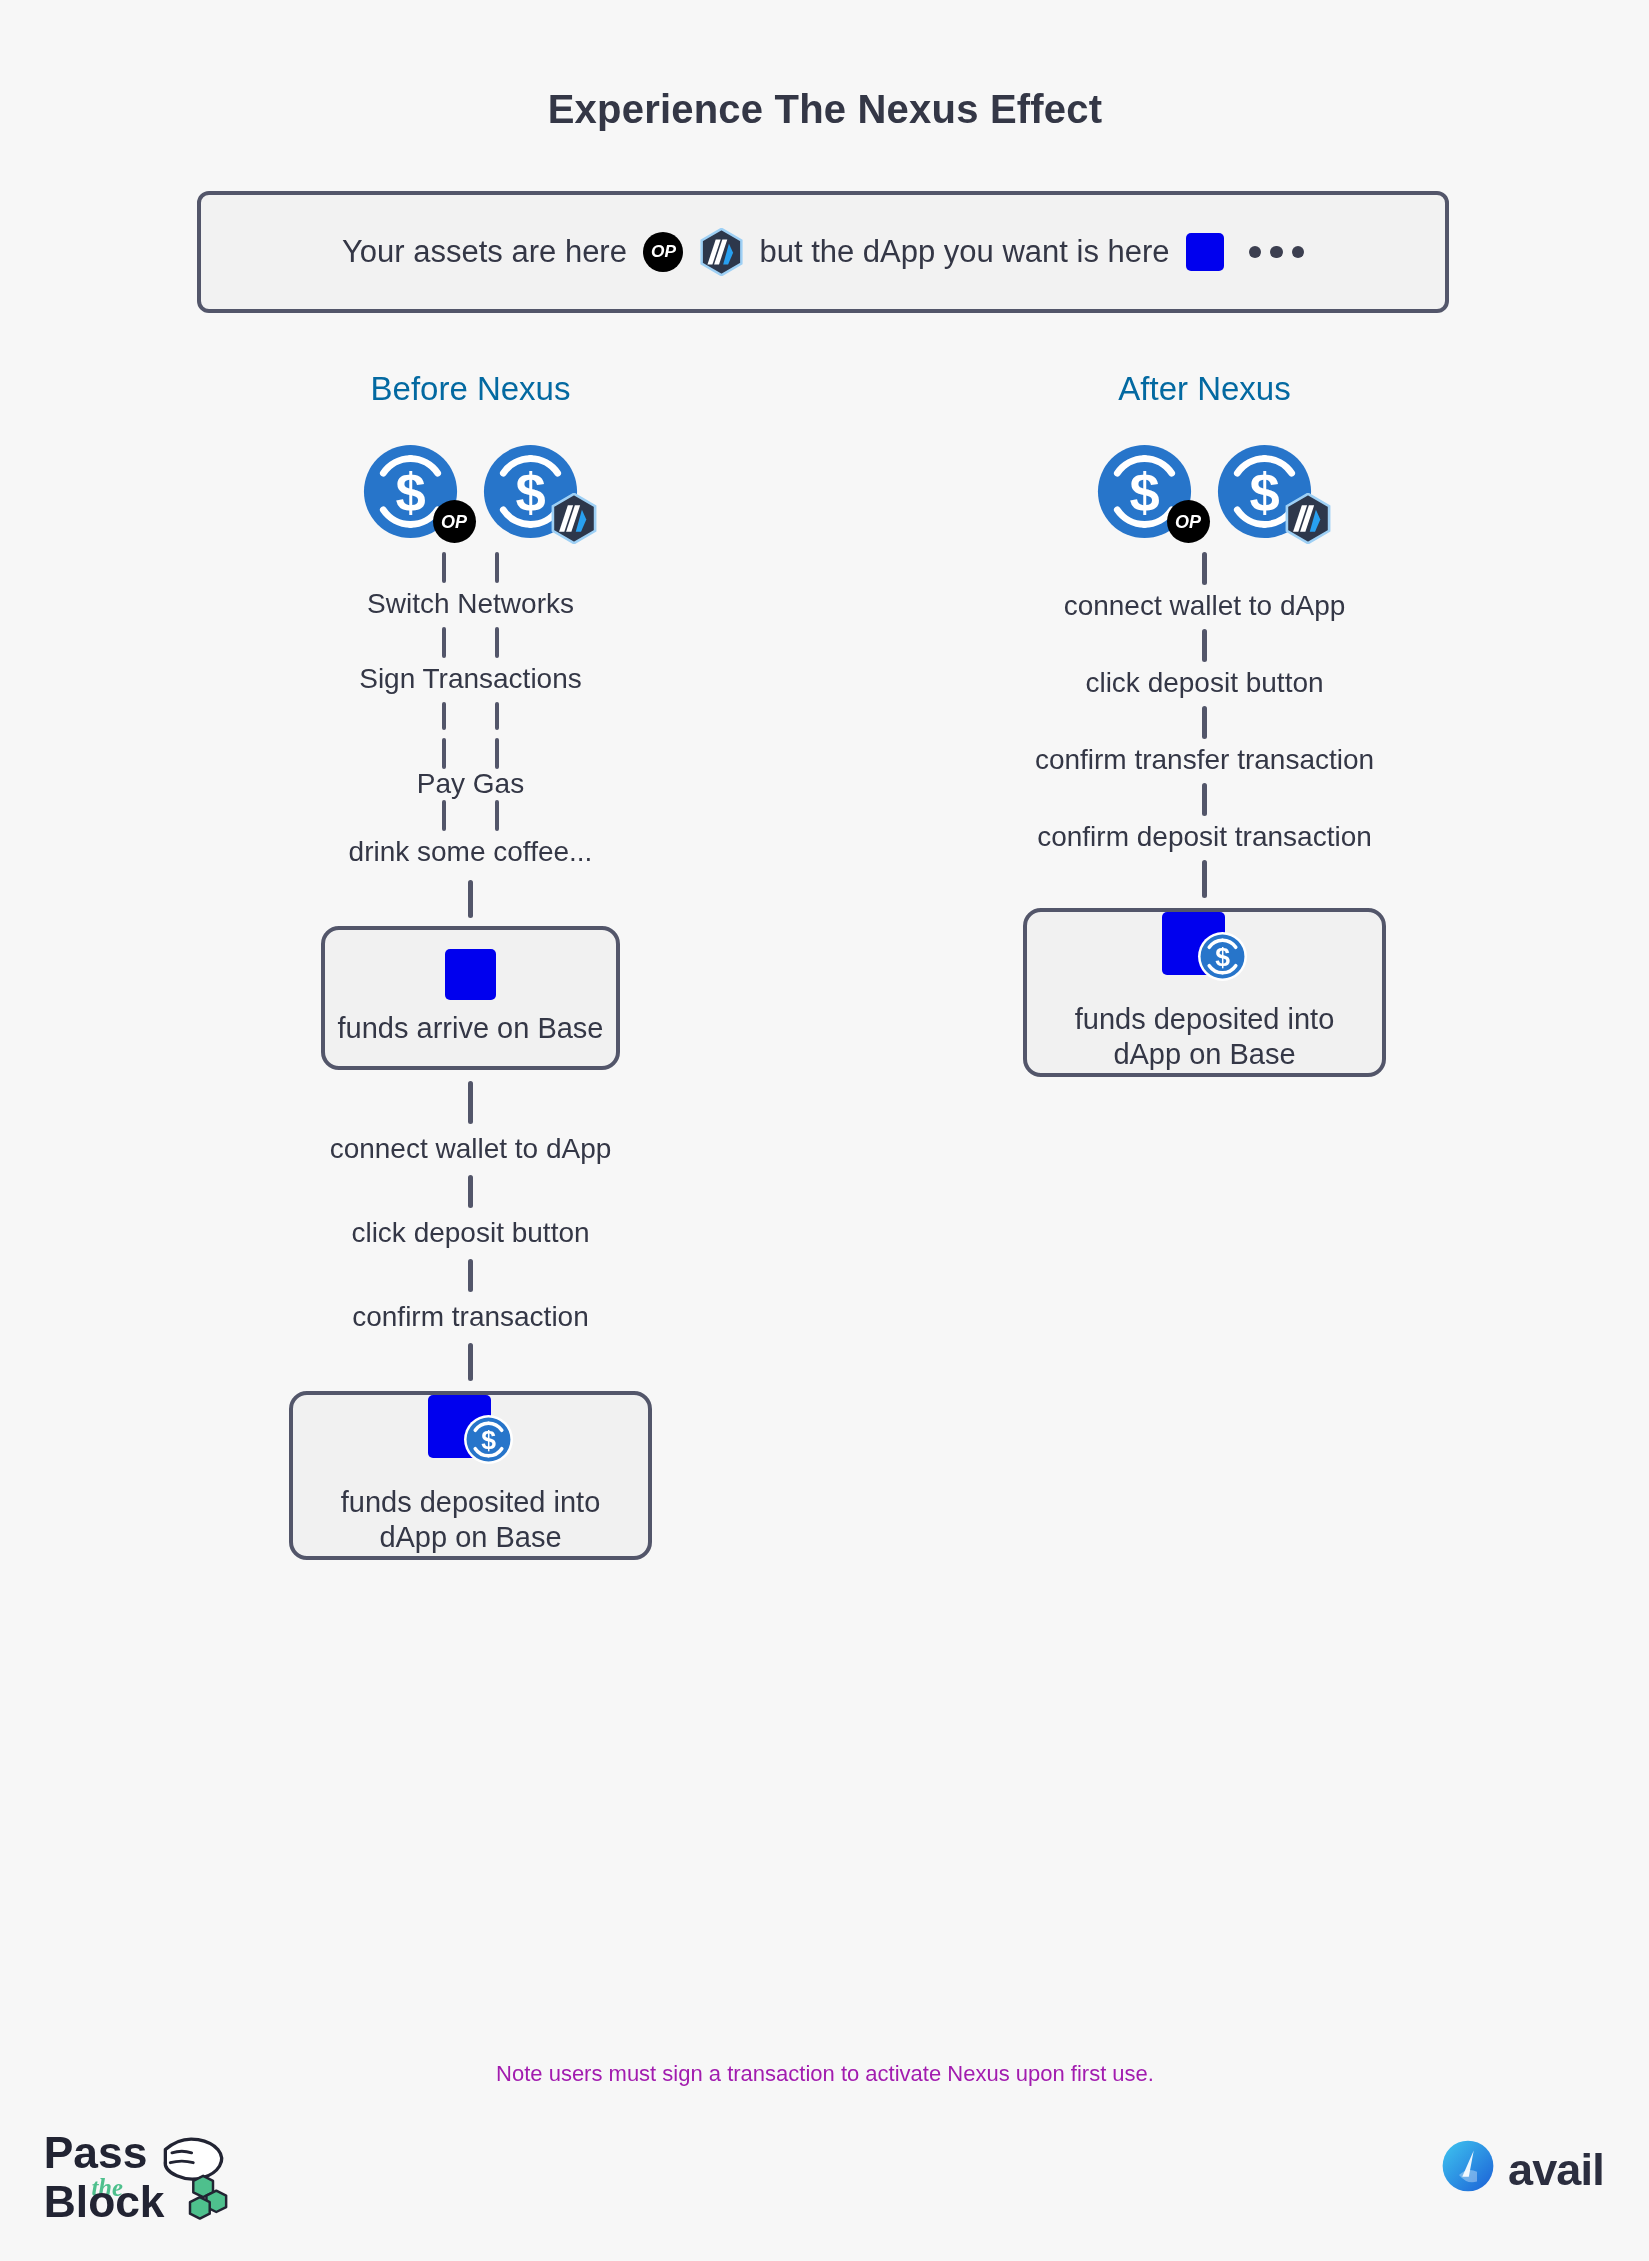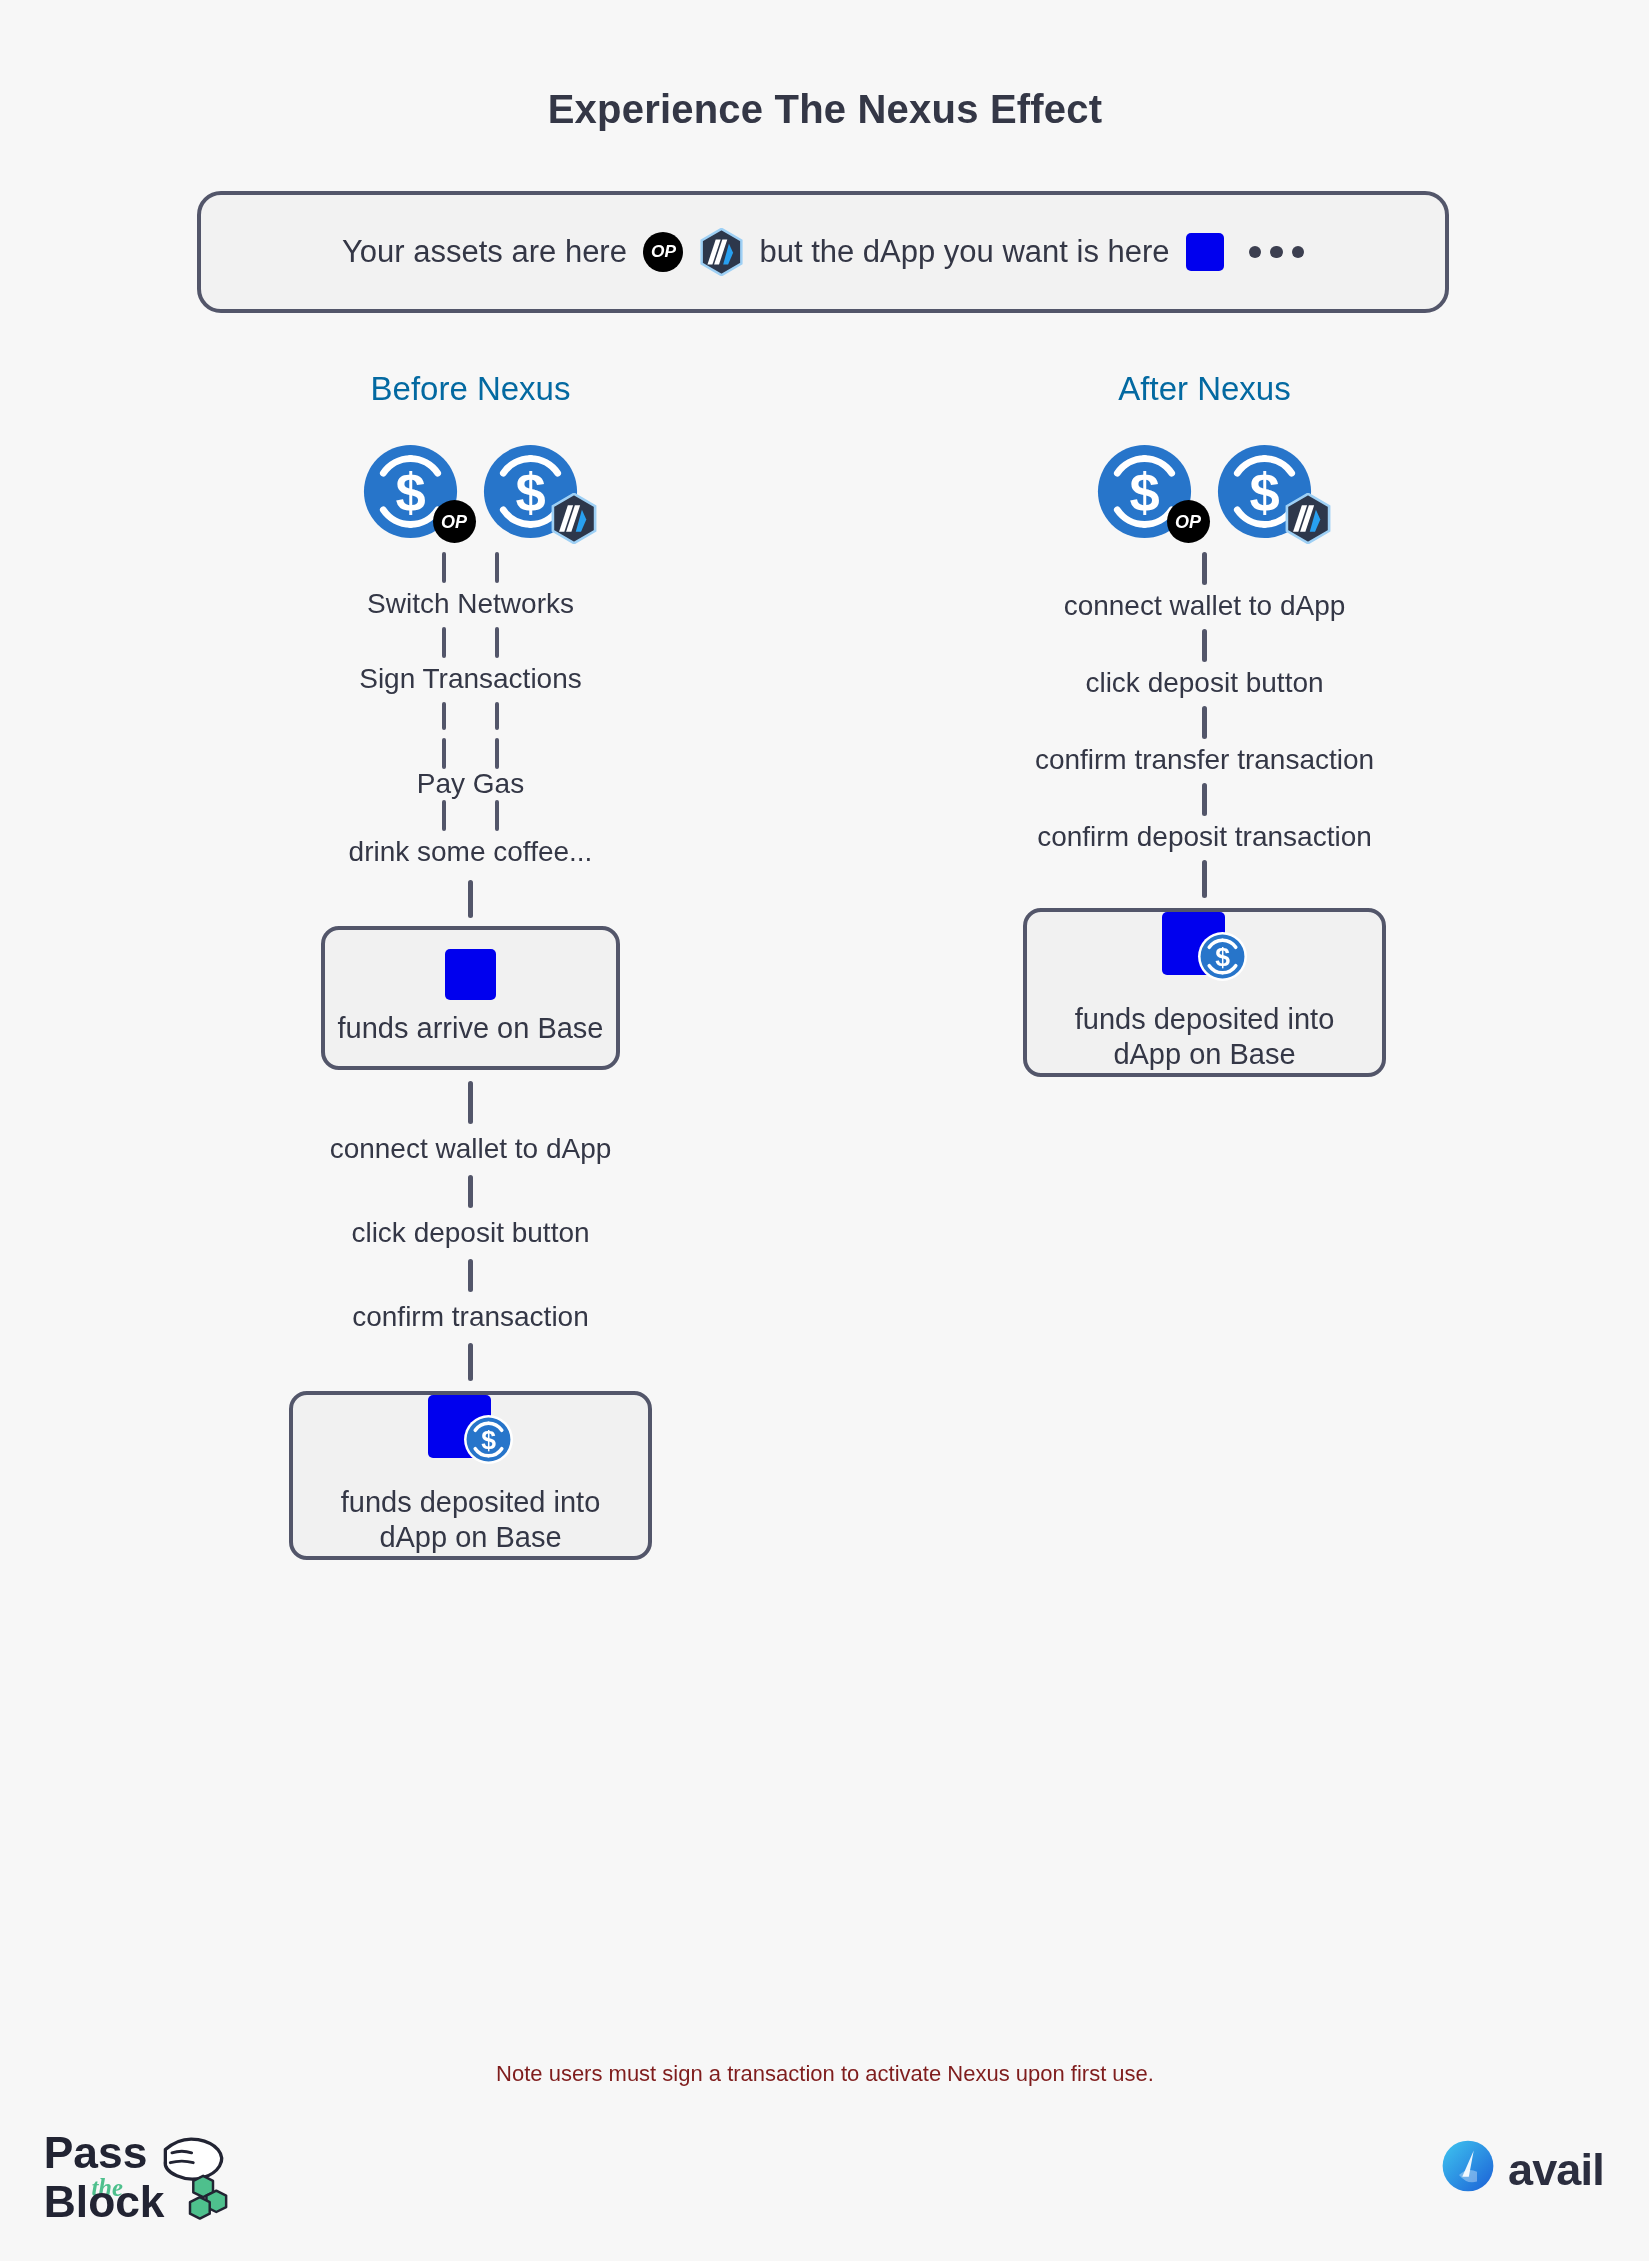--- a/index.html
+++ b/index.html
@@ -38,7 +38,7 @@
     height: 122px;
     box-sizing: border-box;
     border: 4.1px solid #53566a;
-    border-radius: 24px;
+    border-radius: 12px;
     background: #f2f2f2;
     display: flex;
     align-items: center;

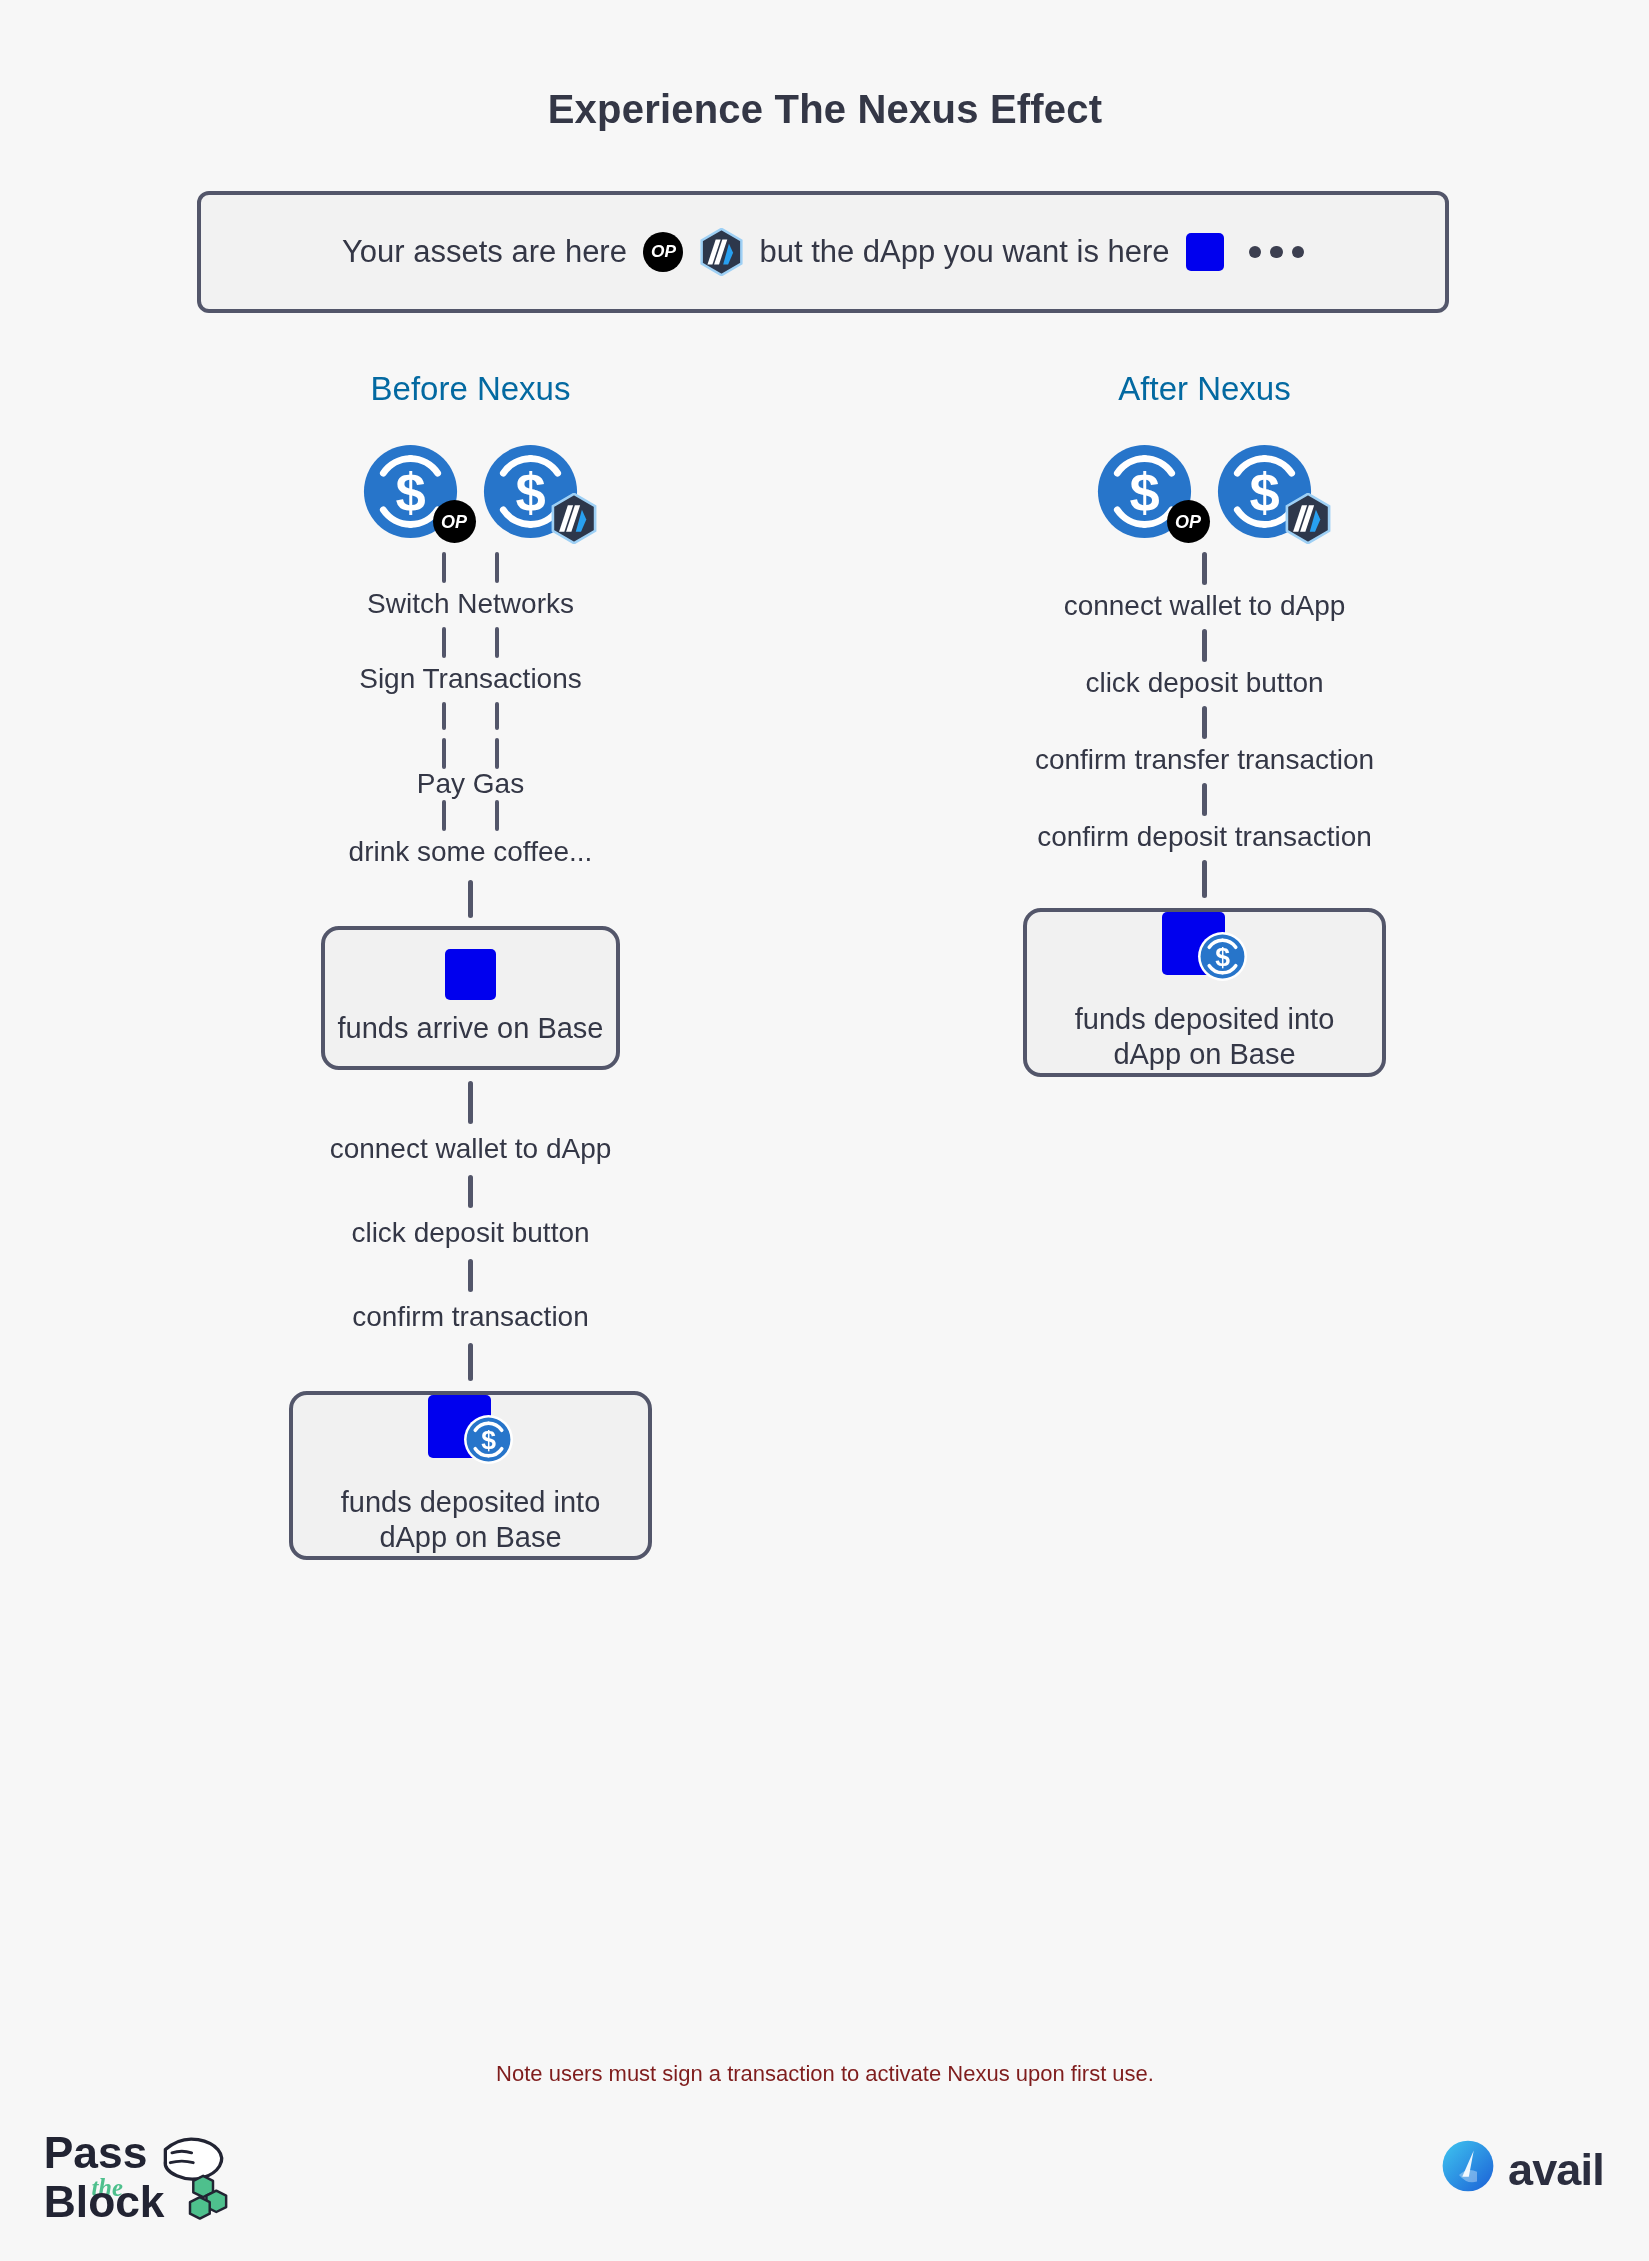--- a/index.html
+++ b/index.html
@@ -192,7 +192,7 @@
     width: 1650px;
     text-align: center;
     font-size: 22px;
-    color: #7f1d1d;
+    color: #a21caf;
   }
   .brand-left {
     position: absolute;

